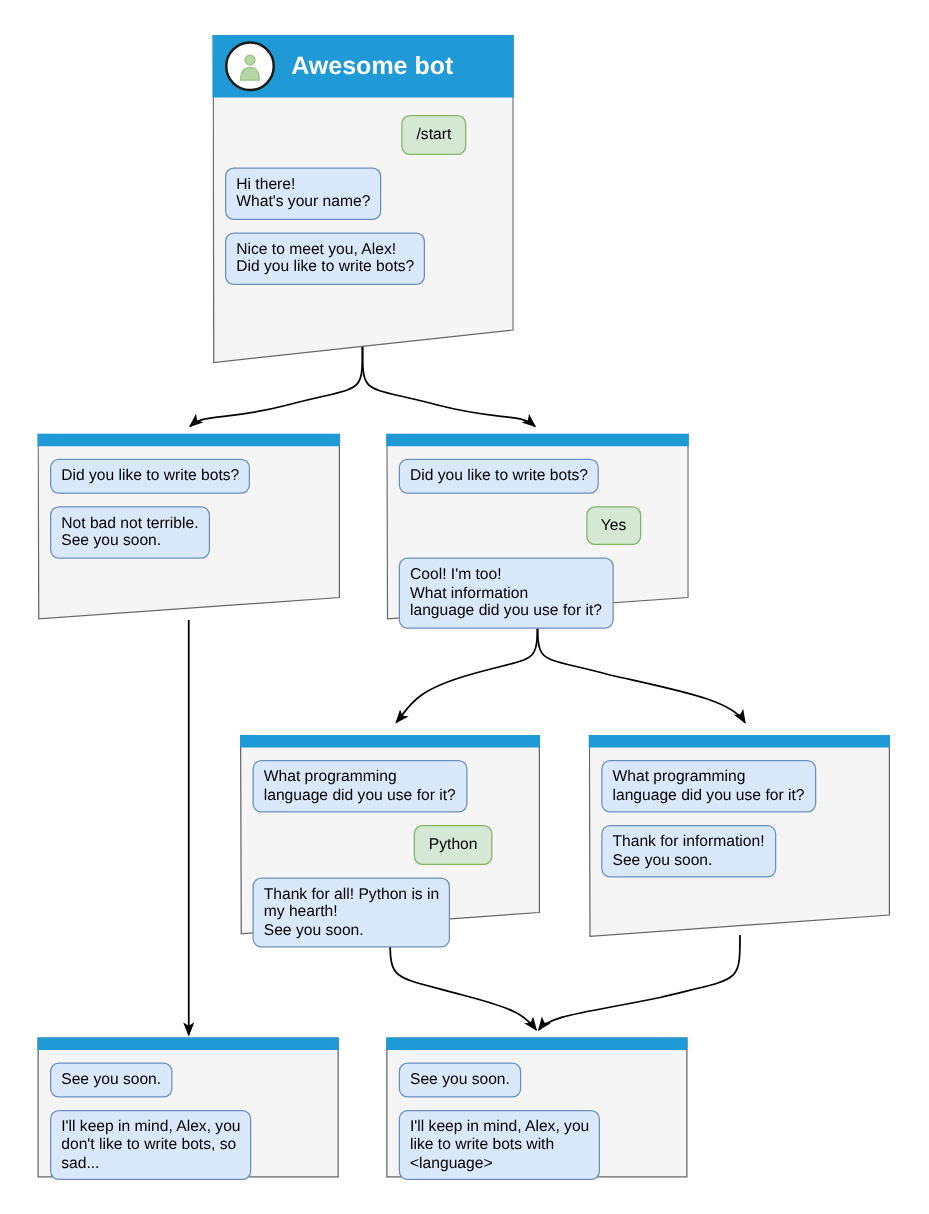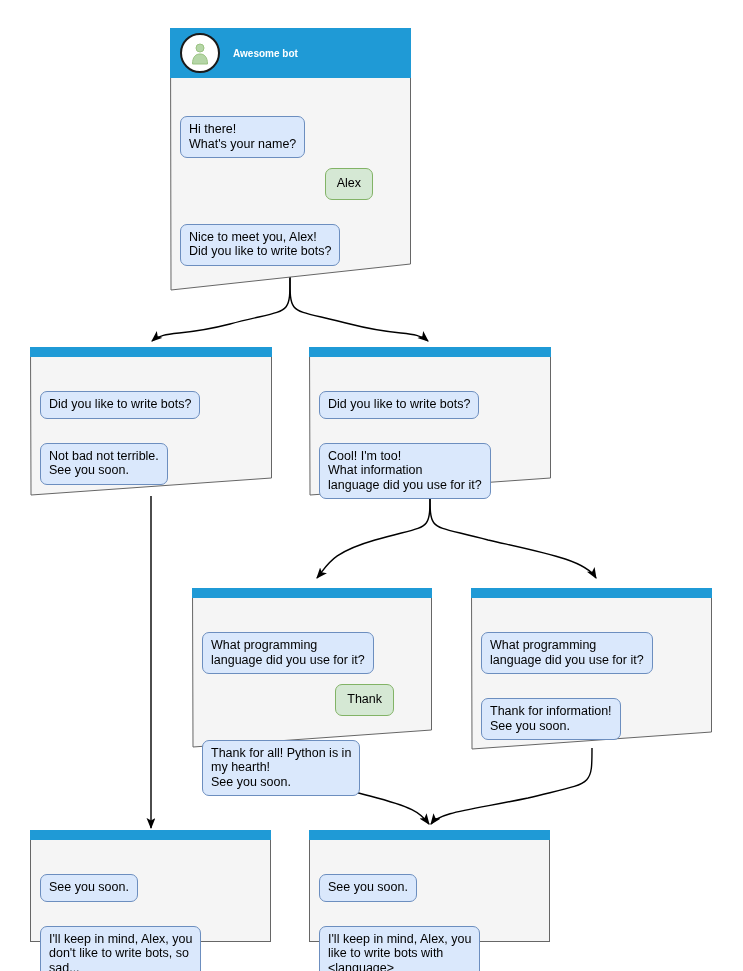--- a/index.html
+++ b/index.html
@@ -89,7 +89,7 @@
 
   .card-title {
     color: #ffffff;
-    font-size: 10px;
+    font-size: 20px;
     font-weight: bold;
     margin-left: 13px;
     white-space: nowrap;

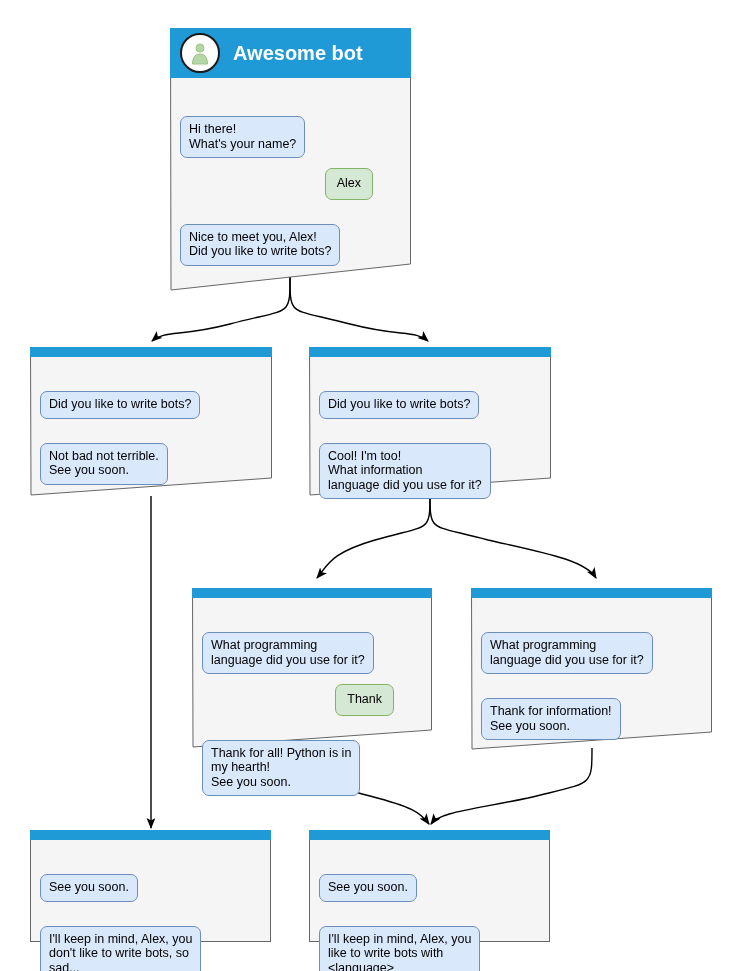--- a/index.html
+++ b/index.html
@@ -172,6 +172,9 @@
       <span class="card-title">Awesome bot</span>
     </div>
     <div class="card-body" style="top:56px;">
+      <div class="msg-row right">
+        <div class="bubble user">/start</div>
+      </div>
       <div class="msg-row left">
         <div class="bubble bot">Hi there!
 What's your name?</div>

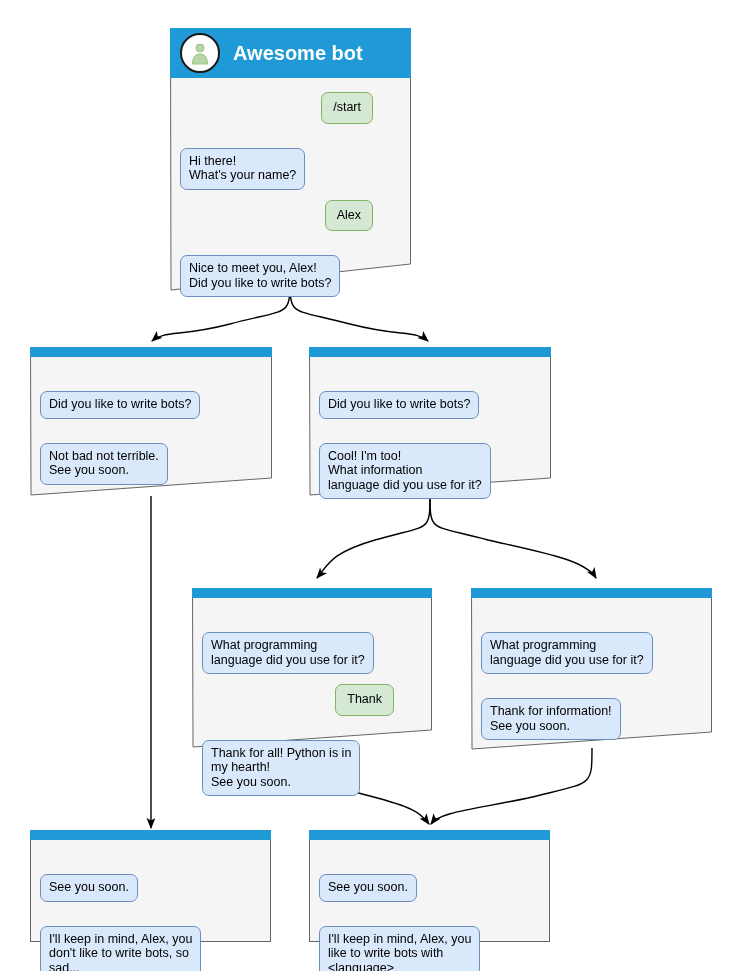--- a/index.html
+++ b/index.html
@@ -108,7 +108,7 @@
     display: flex;
     margin-bottom: 10px;
   }
-  .msg-row.left  { justify-content: flex-start; margin-top: 24px; }
+  .msg-row.left  { justify-content: flex-start; }
   .msg-row.right { justify-content: flex-end; padding-right: 28px; }
 
   .bubble {

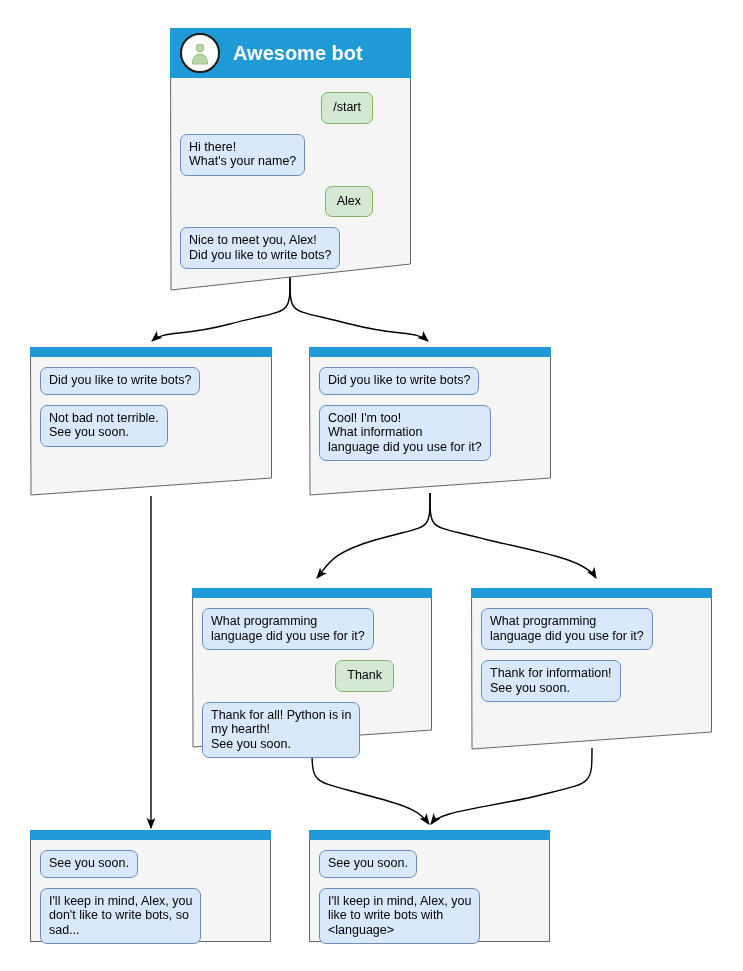--- a/index.html
+++ b/index.html
@@ -179,9 +179,6 @@
         <div class="bubble bot">Hi there!
 What's your name?</div>
       </div>
-      <div class="msg-row right">
-        <div class="bubble user">Alex</div>
-      </div>
       <div class="msg-row left">
         <div class="bubble bot">Nice to meet you, Alex!
 Did you like to write bots?</div>

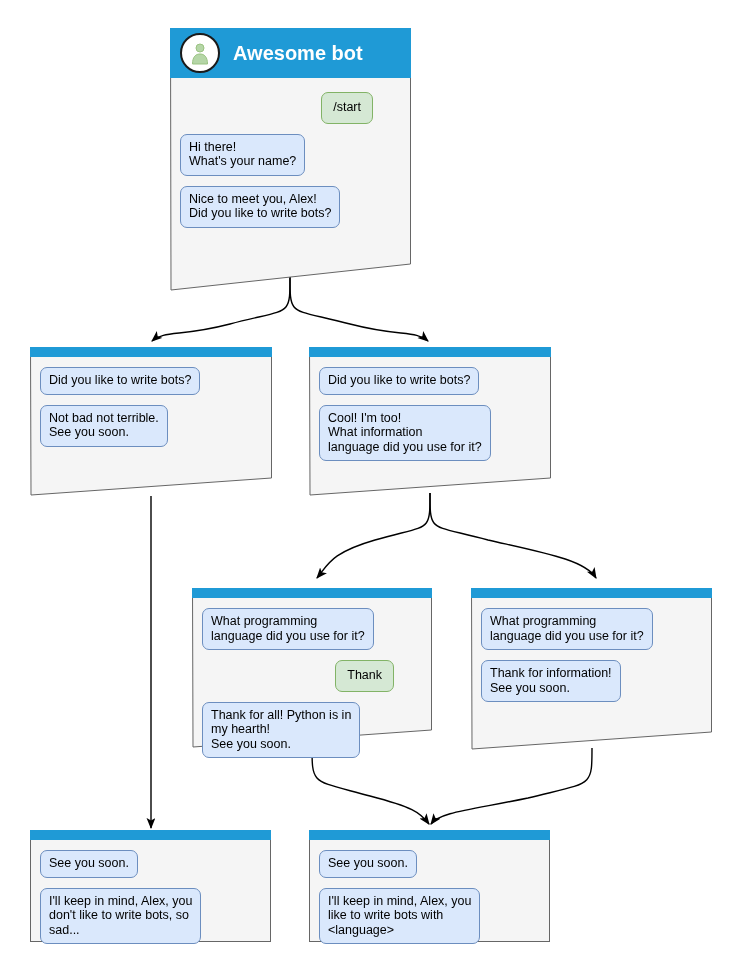--- a/index.html
+++ b/index.html
@@ -211,6 +211,9 @@
       <div class="msg-row left">
         <div class="bubble bot">Did you like to write bots?</div>
       </div>
+      <div class="msg-row right">
+        <div class="bubble user">Yes</div>
+      </div>
       <div class="msg-row left">
         <div class="bubble bot">Cool! I'm too!
 What information

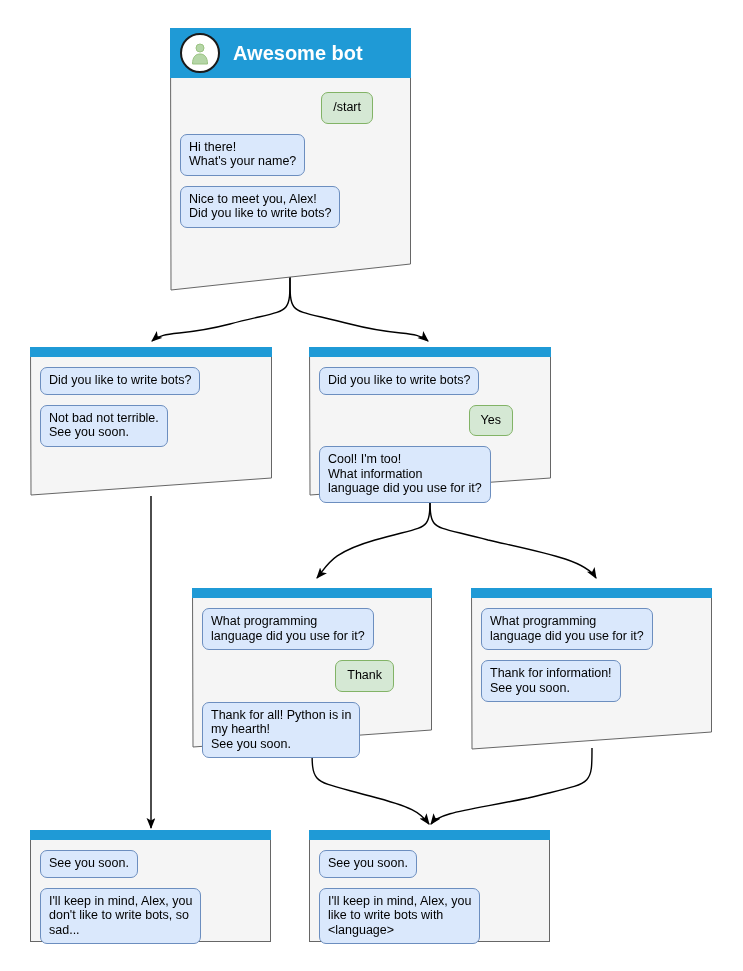--- a/index.html
+++ b/index.html
@@ -233,7 +233,7 @@
 language did you use for it?</div>
       </div>
       <div class="msg-row right">
-        <div class="bubble user">Thank</div>
+        <div class="bubble user">Python</div>
       </div>
       <div class="msg-row left">
         <div class="bubble bot">Thank for all! Python is in

